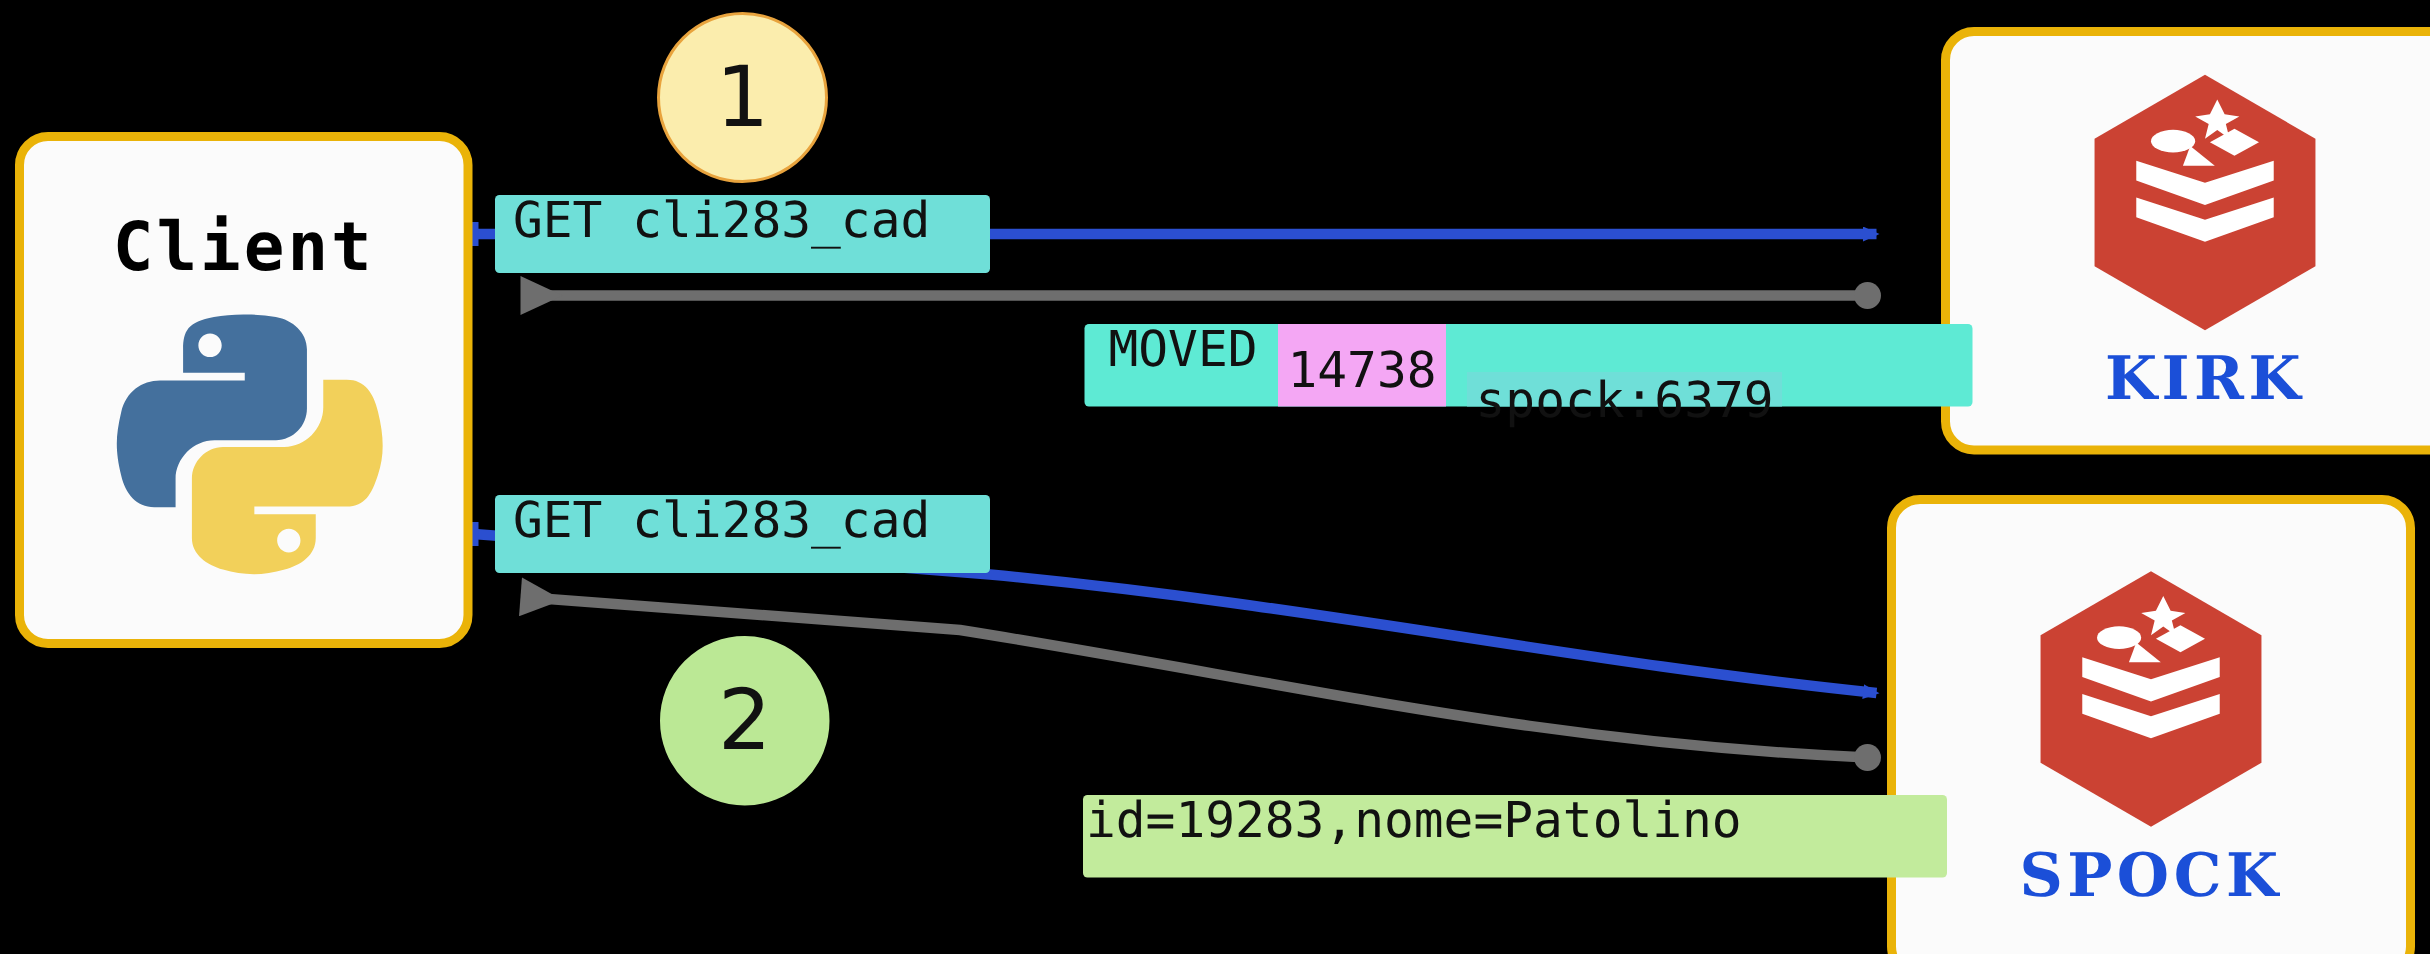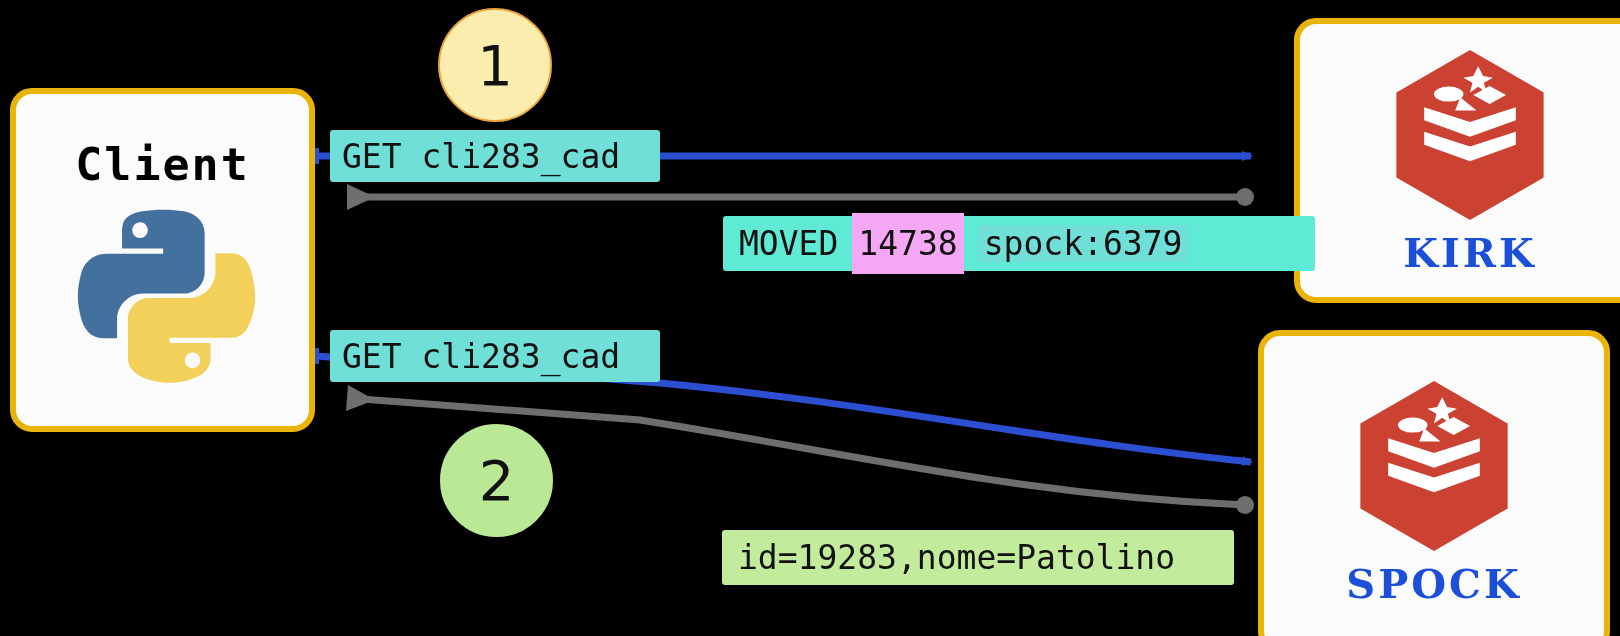--- a/index.html
+++ b/index.html
@@ -50,7 +50,6 @@
     position:absolute;
     box-sizing:border-box;
     display:flex;
-    align-items:center;
     border-radius:3px;
     font-family:"DejaVu Sans Mono", monospace;
     font-size:33px;

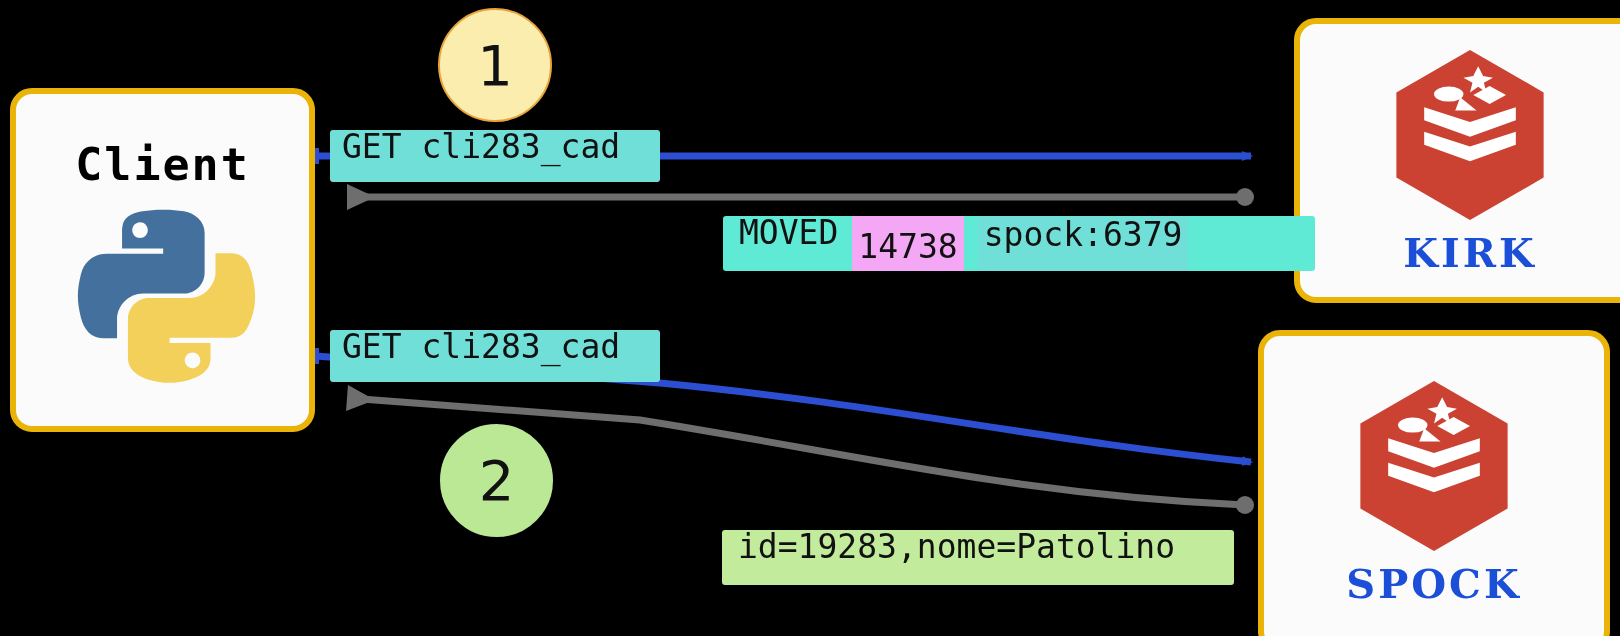--- a/index.html
+++ b/index.html
@@ -71,7 +71,7 @@
     padding:0 16px;
   }
   #label-moved .seg-slot{background:#f4a7f4;padding:14px 6px;}
-  #label-moved .seg-node{background:#6fdfd8;padding:2px 6px;}
+  #label-moved .seg-node{background:#6fdfd8;padding:2px 6px;margin-top:32px;}
   #label-moved .seg-gap{display:inline-block;width:14px;}
 
   #label-value{

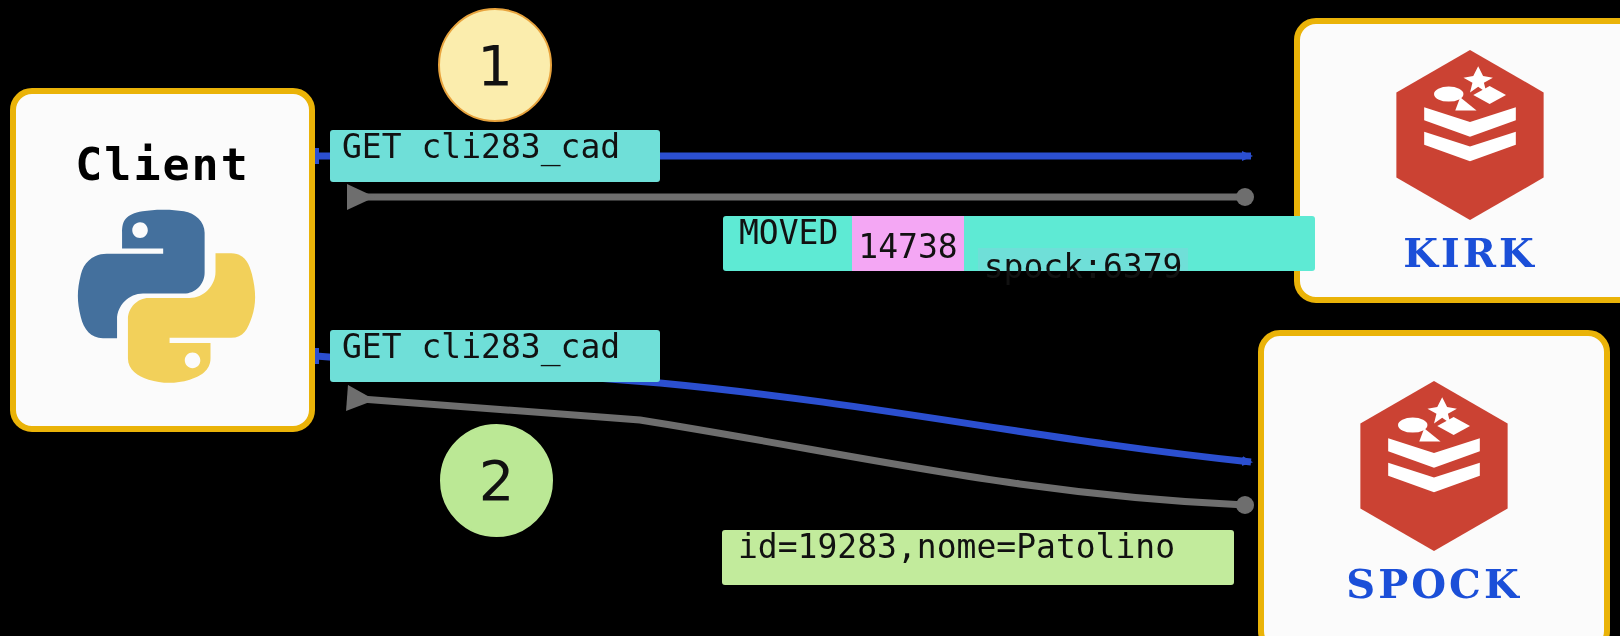--- a/index.html
+++ b/index.html
@@ -75,10 +75,10 @@
   #label-moved .seg-gap{display:inline-block;width:14px;}
 
   #label-value{
-    left:722px;top:530px;width:512px;height:55px;
+    left:722px;top:530px;width:576px;height:55px;
     background:#c2eb9c;
     justify-content:flex-start;
-    padding:0 16px;
+    padding:0 2px;
   }
 
   

